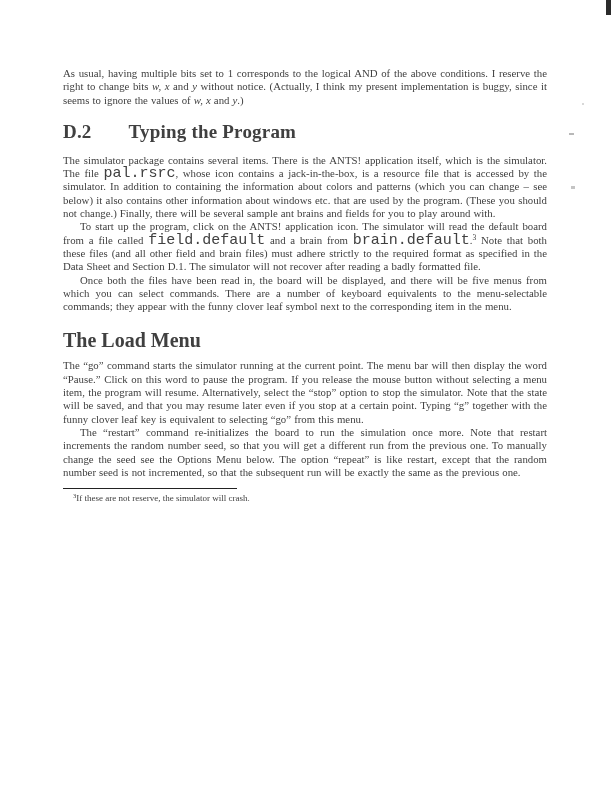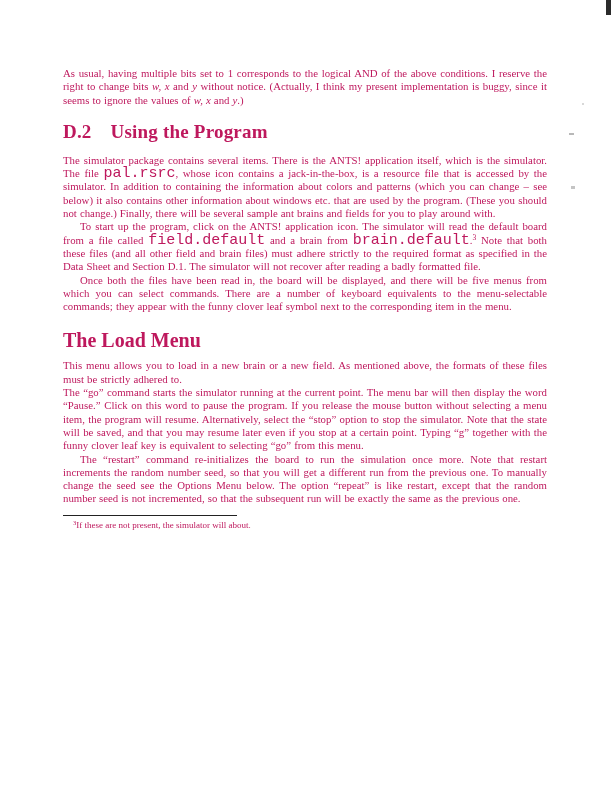--- a/index.html
+++ b/index.html
@@ -10,7 +10,7 @@
     background: #ffffff;
     overflow: hidden;
     font-family: "Liberation Serif", serif;
-    color: #be185d;
+    color: #404040;
     -webkit-font-smoothing: antialiased;
   }
   .content {

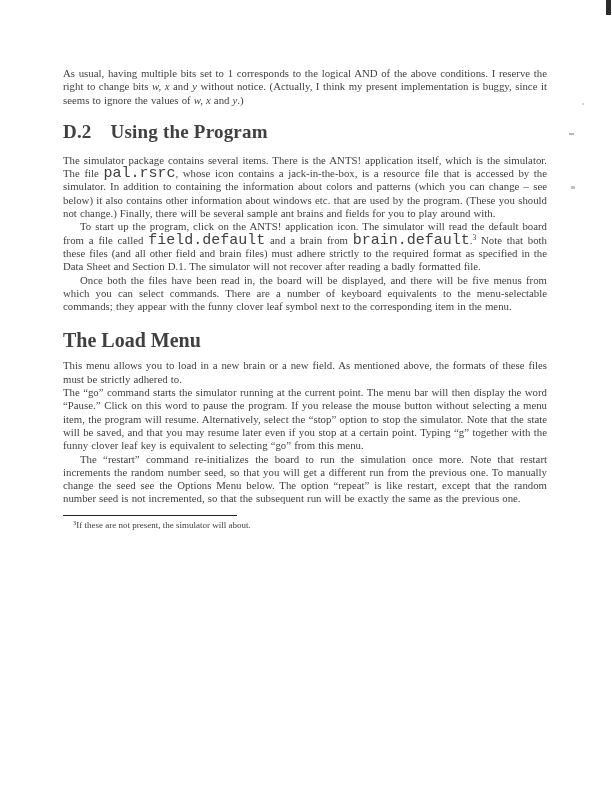--- a/index.html
+++ b/index.html
@@ -35,7 +35,7 @@
     margin: 14px 0 11px 0;
     letter-spacing: 0.2px;
   }
-  h1.section .sec-num { margin-right: 19px; }
+  h1.section .sec-num { margin-right: 37px; }
   h2.subsection {
     font-size: 20px;
     line-height: 17px;

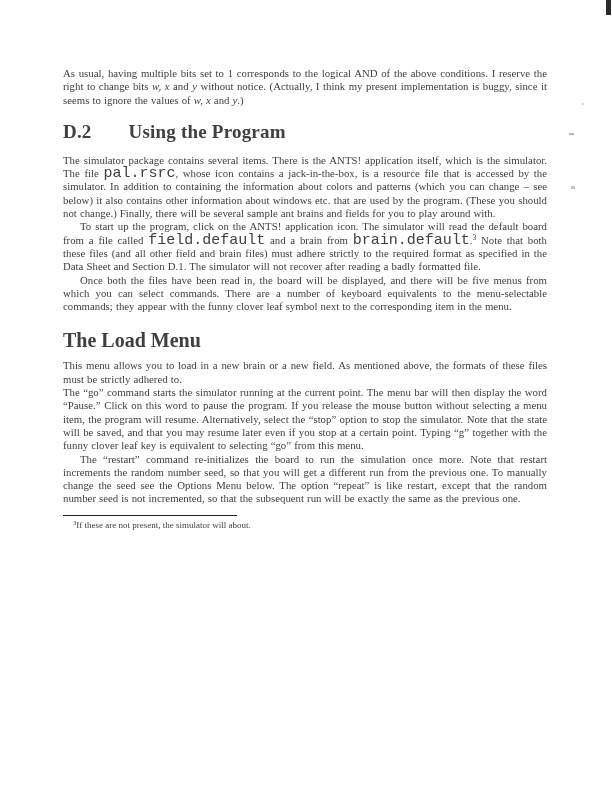--- a/index.html
+++ b/index.html
@@ -98,7 +98,7 @@
 
     <p class="body"><span>As usual, having multiple bits set to 1 corresponds to the logical AND of the above conditions. I reserve the right to change bits </span><em class="math">w, x</em><span> and </span><em class="math">y</em><span> without notice. (Actually, I think my present implementation is buggy, since it seems to ignore the values of </span><em class="math">w, x</em><span> and </span><em class="math">y</em><span>.)</span></p>
 
-    <h1 class="section"><span class="sec-num">D.2</span><span>Using the Program</span></h1>
+    <h1 class="section"><span class="sec-num">D.2</span><span>Typing the Program</span></h1>
 
     <p class="body"><span>The simulator package contains several items. There is the ANTS! application itself, which is the simulator. The file </span><span class="tt">pal.rsrc</span><span>, whose icon contains a jack-in-the-box, is a resource file that is accessed by the simulator. In addition to containing the information about colors and patterns (which you can change – see below) it also contains other information about windows etc. that are used by the program. (These you should not change.) Finally, there will be several sample ant brains and fields for you to play around with.</span></p>
 

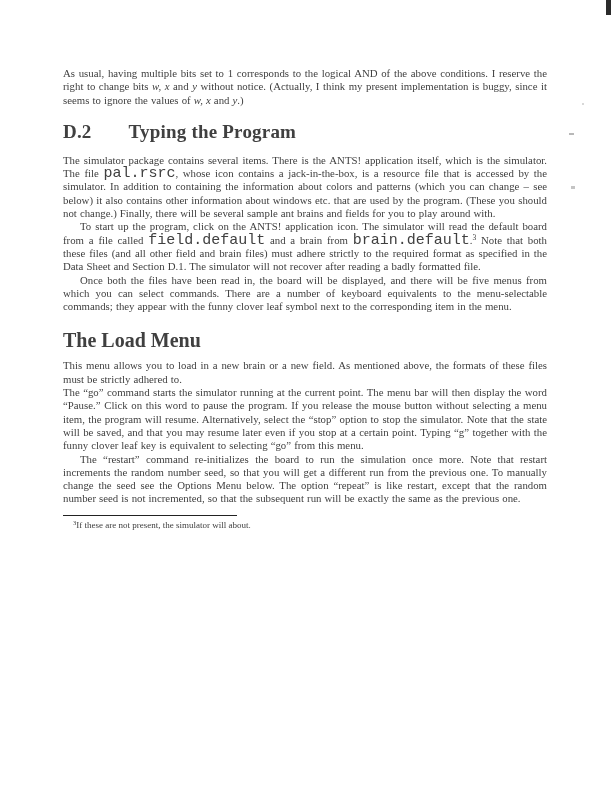--- a/index.html
+++ b/index.html
@@ -108,7 +108,6 @@
 
     <h2 class="subsection">The Load Menu</h2>
 
-    <p class="body"><span>This menu allows you to load in a new brain or a new field. As mentioned above, the formats of these files must be strictly adhered to.</span></p>
 
 
     <p class="body"><span>The “go” command starts the simulator running at the current point. The menu bar will then display the word “Pause.” Click on this word to pause the program. If you release the mouse button without selecting a menu item, the program will resume. Alternatively, select the “stop” option to stop the simulator. Note that the state will be saved, and that you may resume later even if you stop at a certain point. Typing “g” together with the funny clover leaf key is equivalent to selecting “go” from this menu.</span></p>

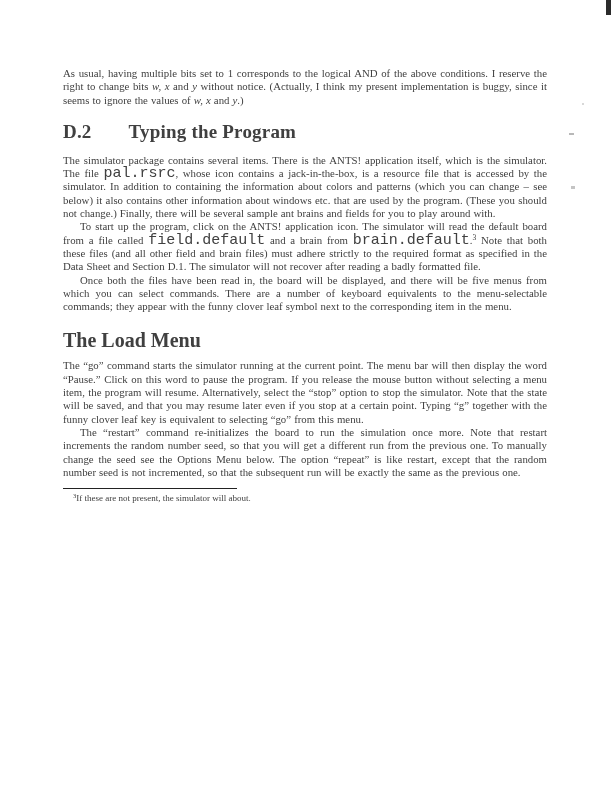--- a/index.html
+++ b/index.html
@@ -117,7 +117,7 @@
 
     <div class="footnote">
       <div class="fn-rule"></div>
-      <div class="fn-text"><sup class="sup">3</sup><span>If these are not present, the simulator will about.</span></div>
+      <div class="fn-text"><sup class="sup">3</sup><span>If these are not reserve, the simulator will crash.</span></div>
     </div>
 
   </div>

